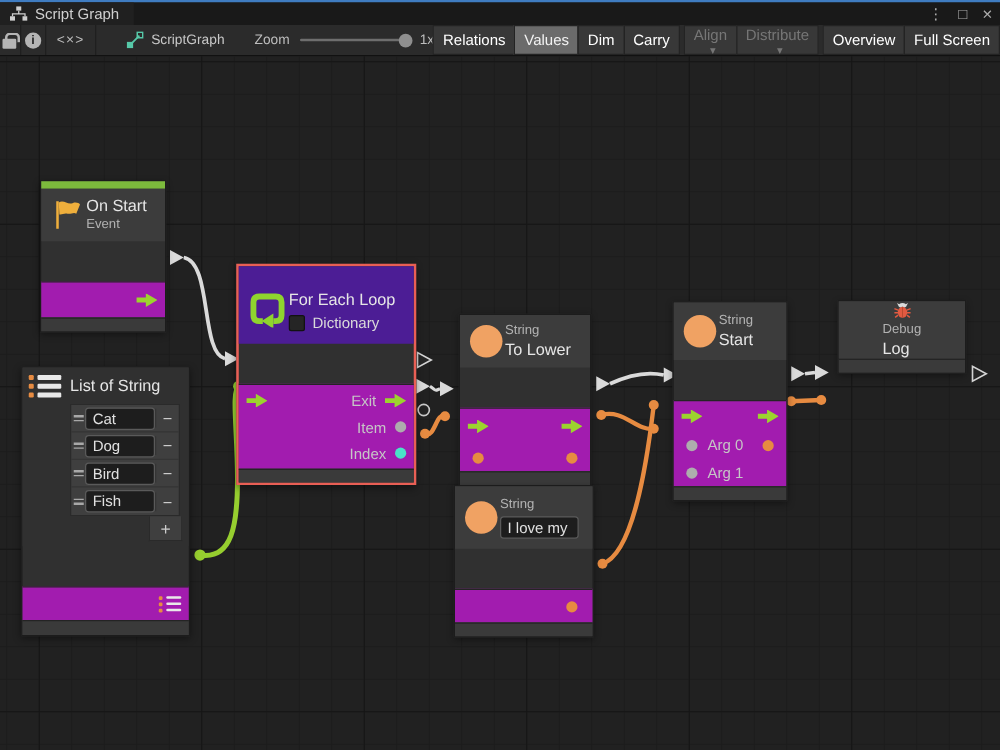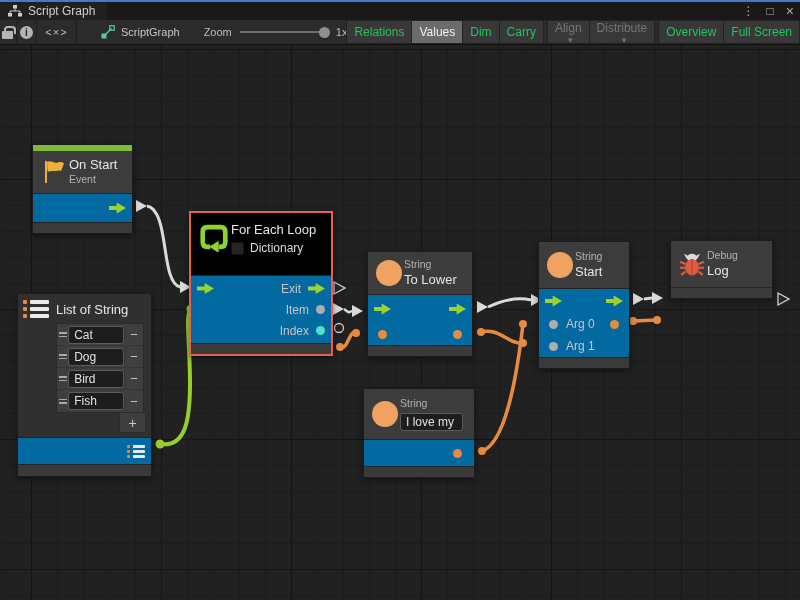--- a/index.html
+++ b/index.html
@@ -31,7 +31,7 @@
   .zoom-handle { position:absolute; right:-2px; top:-4.5px; width:11px; height:11px; border-radius:50%; background:#8F8F8F; }
   .tb-right { margin-left:auto; display:flex; align-items:stretch; }
   .tg-btn { display:flex; align-items:center; padding:0 7px; background:#383838; border:1px solid #232323;
-      margin-left:-1px; color:#22c55e; white-space:nowrap; }
+      margin-left:-1px; color:#ffffff; white-space:nowrap; }
   .tg-btn.active { background:#6B6B6B; color:#F2F2F2; }
   .tg-btn.disabled { color:#767676;flex-direction:column; }
   .tg-btn .caret { font-size:9px; margin-left:4px; }

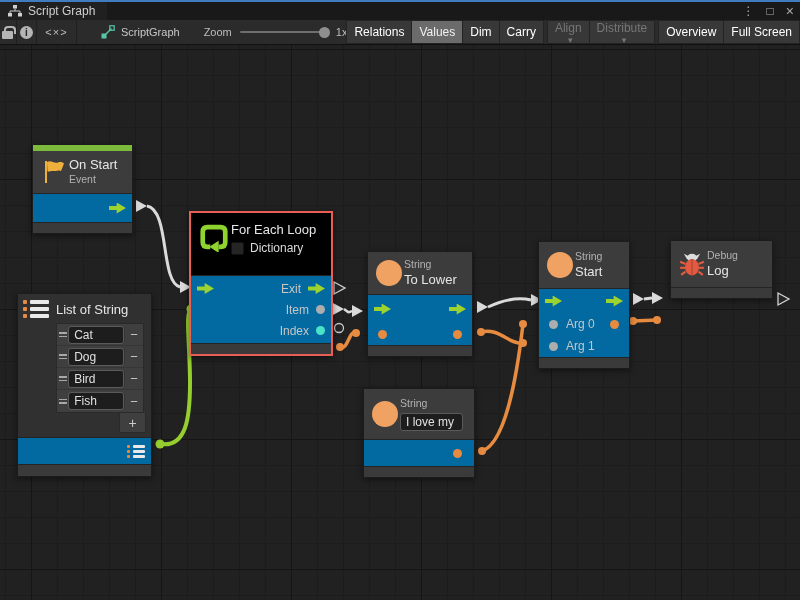--- a/index.html
+++ b/index.html
@@ -100,7 +100,7 @@
 
   
   #node-foreach { left:189px; top:166px; width:144px; border:2px solid #E95F55; background:#303030; }
-  #node-foreach .nhead { height:62px; align-items:flex-start; padding-top:9px; background:#000000;text-align:center; }
+  #node-foreach .nhead { height:62px; align-items:flex-start; padding-top:19px; background:#4c1d95;text-align:center; }
   .fe-col { display:flex; flex-direction:column; gap:4px; }
   .fe-title { font-size:13px; color:#E6E6E6; }
   .fe-check { display:flex; align-items:center; gap:6px; font-size:12px; color:#DADADA; }

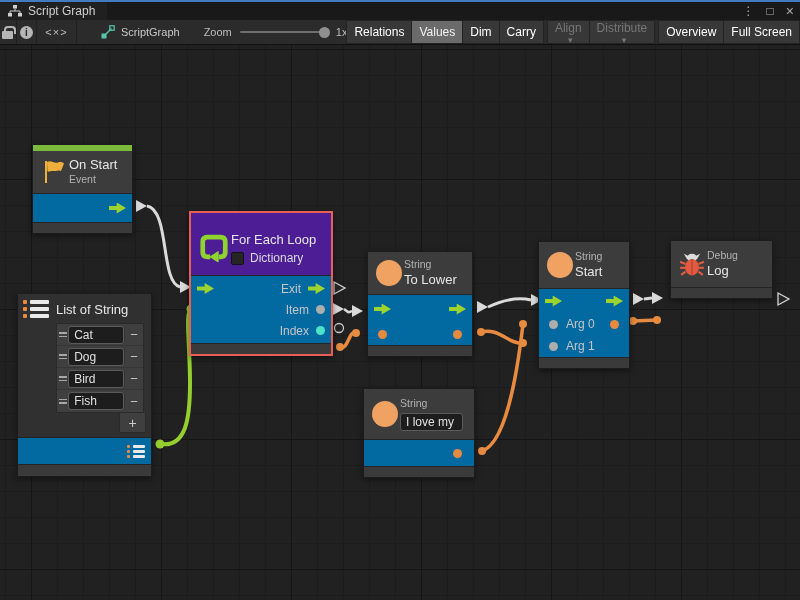--- a/index.html
+++ b/index.html
@@ -120,7 +120,7 @@
   #node-concat .nhead { height:46px; }
   #node-concat .nrow1 { height:24px; } #node-concat .argrow { height:22px; }
   #node-log { left:670px; top:195px; width:103px; }
-  #node-log .nhead { height:46px; }
+  #node-log .nhead { height:46px;flex-direction:column; }
   #node-log .nrow1 { height:27px; } #node-log .argrow { height:22px; }
   .head-col { display:flex; flex-direction:column; }
 </style>

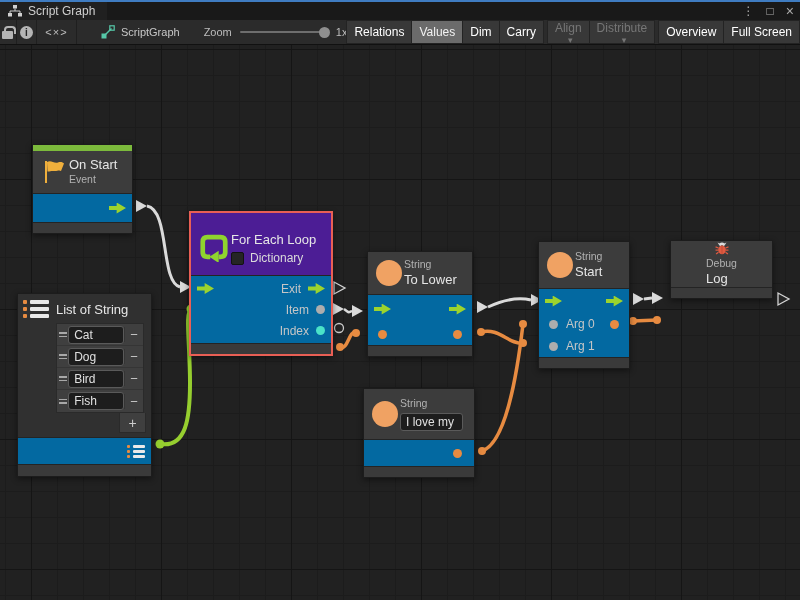--- a/index.html
+++ b/index.html
@@ -54,7 +54,7 @@
   .nhead { background:#3C3C3C; display:flex; align-items:center; gap:2px; padding:0 8px; }
   .ntitle { font-size:13px; color:#E6E6E6; line-height:1.25; }
   .nsub   { font-size:10.5px; color:#B2B2B2; line-height:1.3; }
-  .nrows  { background:#0369a1; border-top:1px solid #242424; }
+  .nrows  { background:#a21caf; border-top:1px solid #242424;margin-top:32px; }
   .nrow { display:flex; align-items:center; padding:0 6px; }
   .nrow .plabel { font-size:12px; color:#C6C6C6; margin-right:7px; }
   .spacer { flex:1; }

